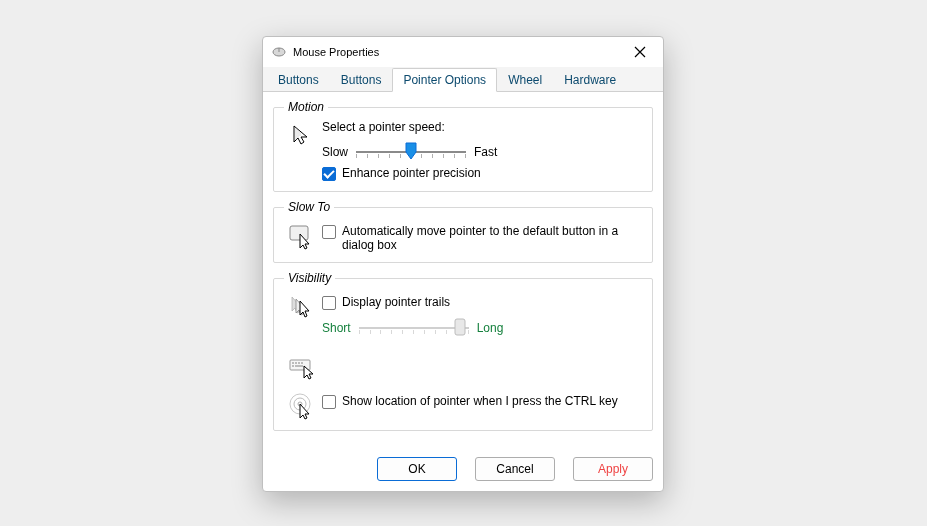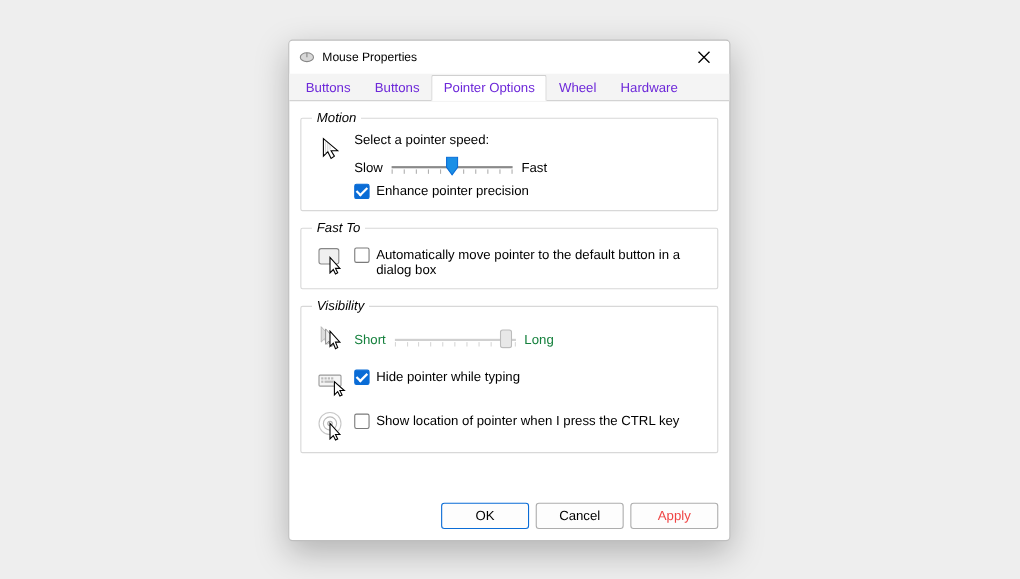--- a/index.html
+++ b/index.html
@@ -9,7 +9,7 @@
   .titlebar .title{flex:1;font-size:11px;}
   .titlebar .close{width:30px;height:30px;display:flex;align-items:center;justify-content:center;cursor:default;}
   .tabs{display:flex;align-items:flex-end;border-bottom:1px solid #d0d0d0;height:24px;padding:0 4px;background:#f4f4f4;}
-  .tab{padding:4px 10px 4px 10px;font-size:12px;color:#6d28d9;cursor:default;border:1px solid transparent;position:relative;top:1px;text-align:right;}
+  .tab{padding:4px 10px 4px 10px;font-size:12px;color:#0c4a6e;cursor:default;border:1px solid transparent;position:relative;top:1px;text-align:right;}
   .tab.active{background:#fff;border:1px solid #d0d0d0;border-bottom:1px solid #fff;border-radius:2px 2px 0 0;}
   .content{padding:8px 10px 0 10px;}
   fieldset.group{border:1px solid #d8d8d8;border-radius:2px;margin:0 0 8px 0;padding:6px 8px 10px 8px;position:relative;}

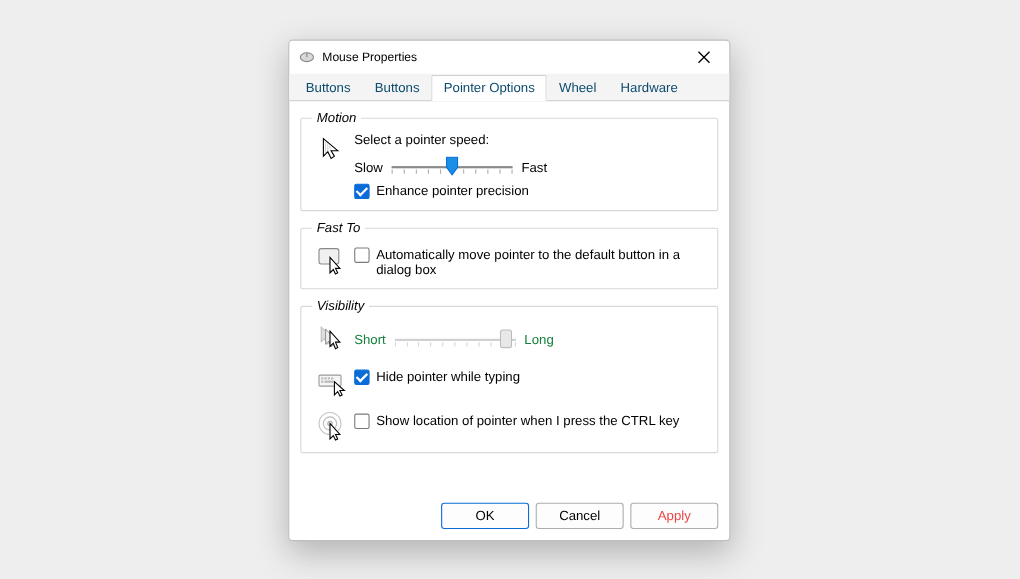--- a/index.html
+++ b/index.html
@@ -116,7 +116,7 @@
     </fieldset>
 
     <fieldset class="group">
-      <legend>Fast To</legend>
+      <legend>Slow To</legend>
       <div class="row">
         <div class="ico-cell">
           <span class="ico-box">

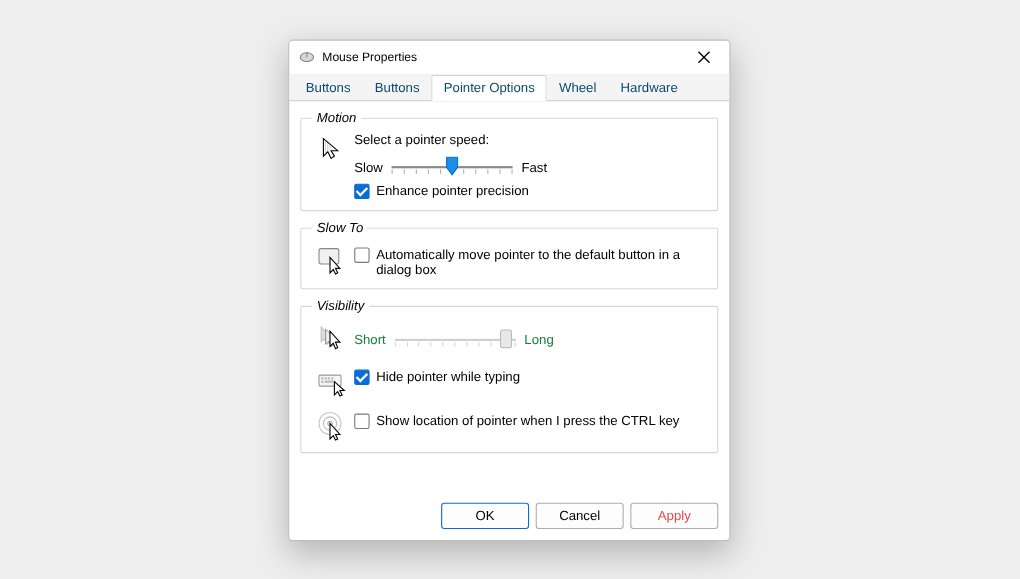--- a/index.html
+++ b/index.html
@@ -149,6 +149,10 @@
           </span>
         </div>
         <div class="body-cell">
+          <label class="chk">
+            <input type="checkbox" style="">
+            <span>Display pointer trails</span>
+          </label>
           <div class="slider-row">
             <span class="lbl disabled">Short</span>
             <div class="slider-wrap disabled">

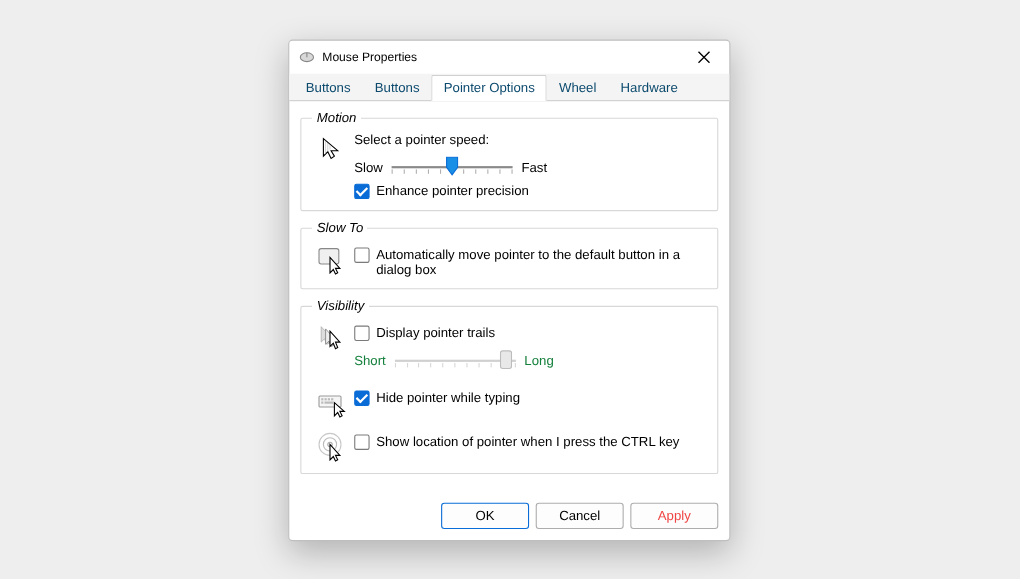--- a/index.html
+++ b/index.html
@@ -196,12 +196,6 @@
               </svg>
           </span>
         </div>
-        <div class="body-cell">
-          <label class="chk">
-            <input type="checkbox" checked="" style="">
-            <span>Hide pointer while typing</span>
-          </label>
-        </div>
       </div>
 
       <div class="vis-row" style="margin-bottom:0">

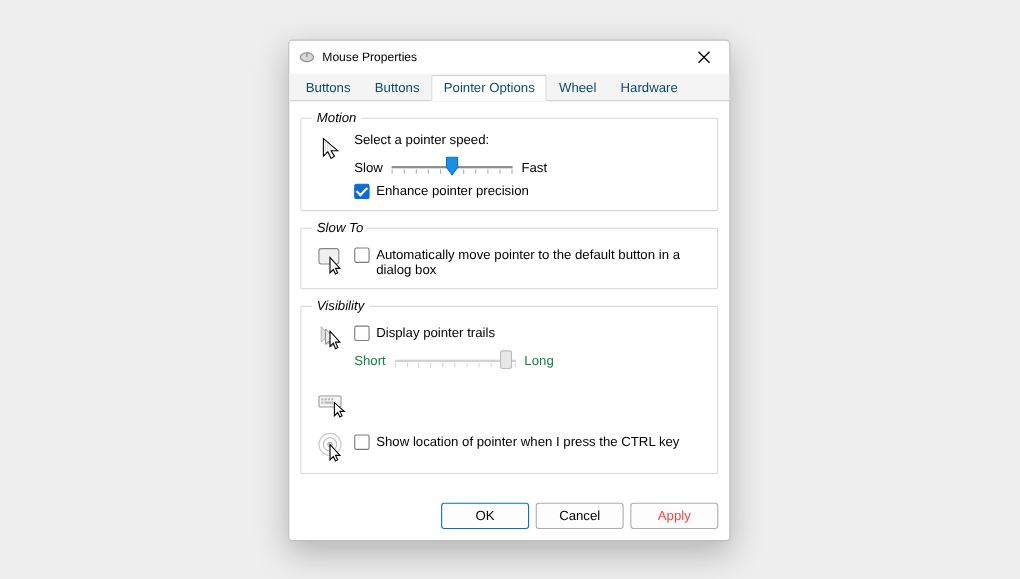--- a/index.html
+++ b/index.html
@@ -34,7 +34,7 @@
   .disabled{color:#15803d;}
   .slider-wrap.disabled .slider-track{background:#d0d0d0;}
   .slider-wrap.disabled .slider-ticks span{background:#d8d8d8;}
-  .footer{position:absolute;bottom:10px;right:10px;display:flex;gap:6px;}
+  .footer{position:absolute;bottom:10px;right:10px;display:flex;gap:18px;}
   .btn{width:78px;height:22px;border:1px solid #adadad;border-radius:3px;background:#fdfdfd;font-size:12px;display:flex;align-items:center;justify-content:center;cursor:default;}
   .btn.default{border-color:#0a6cd6;}
   .btn.disabled{color:#ef4444;}

